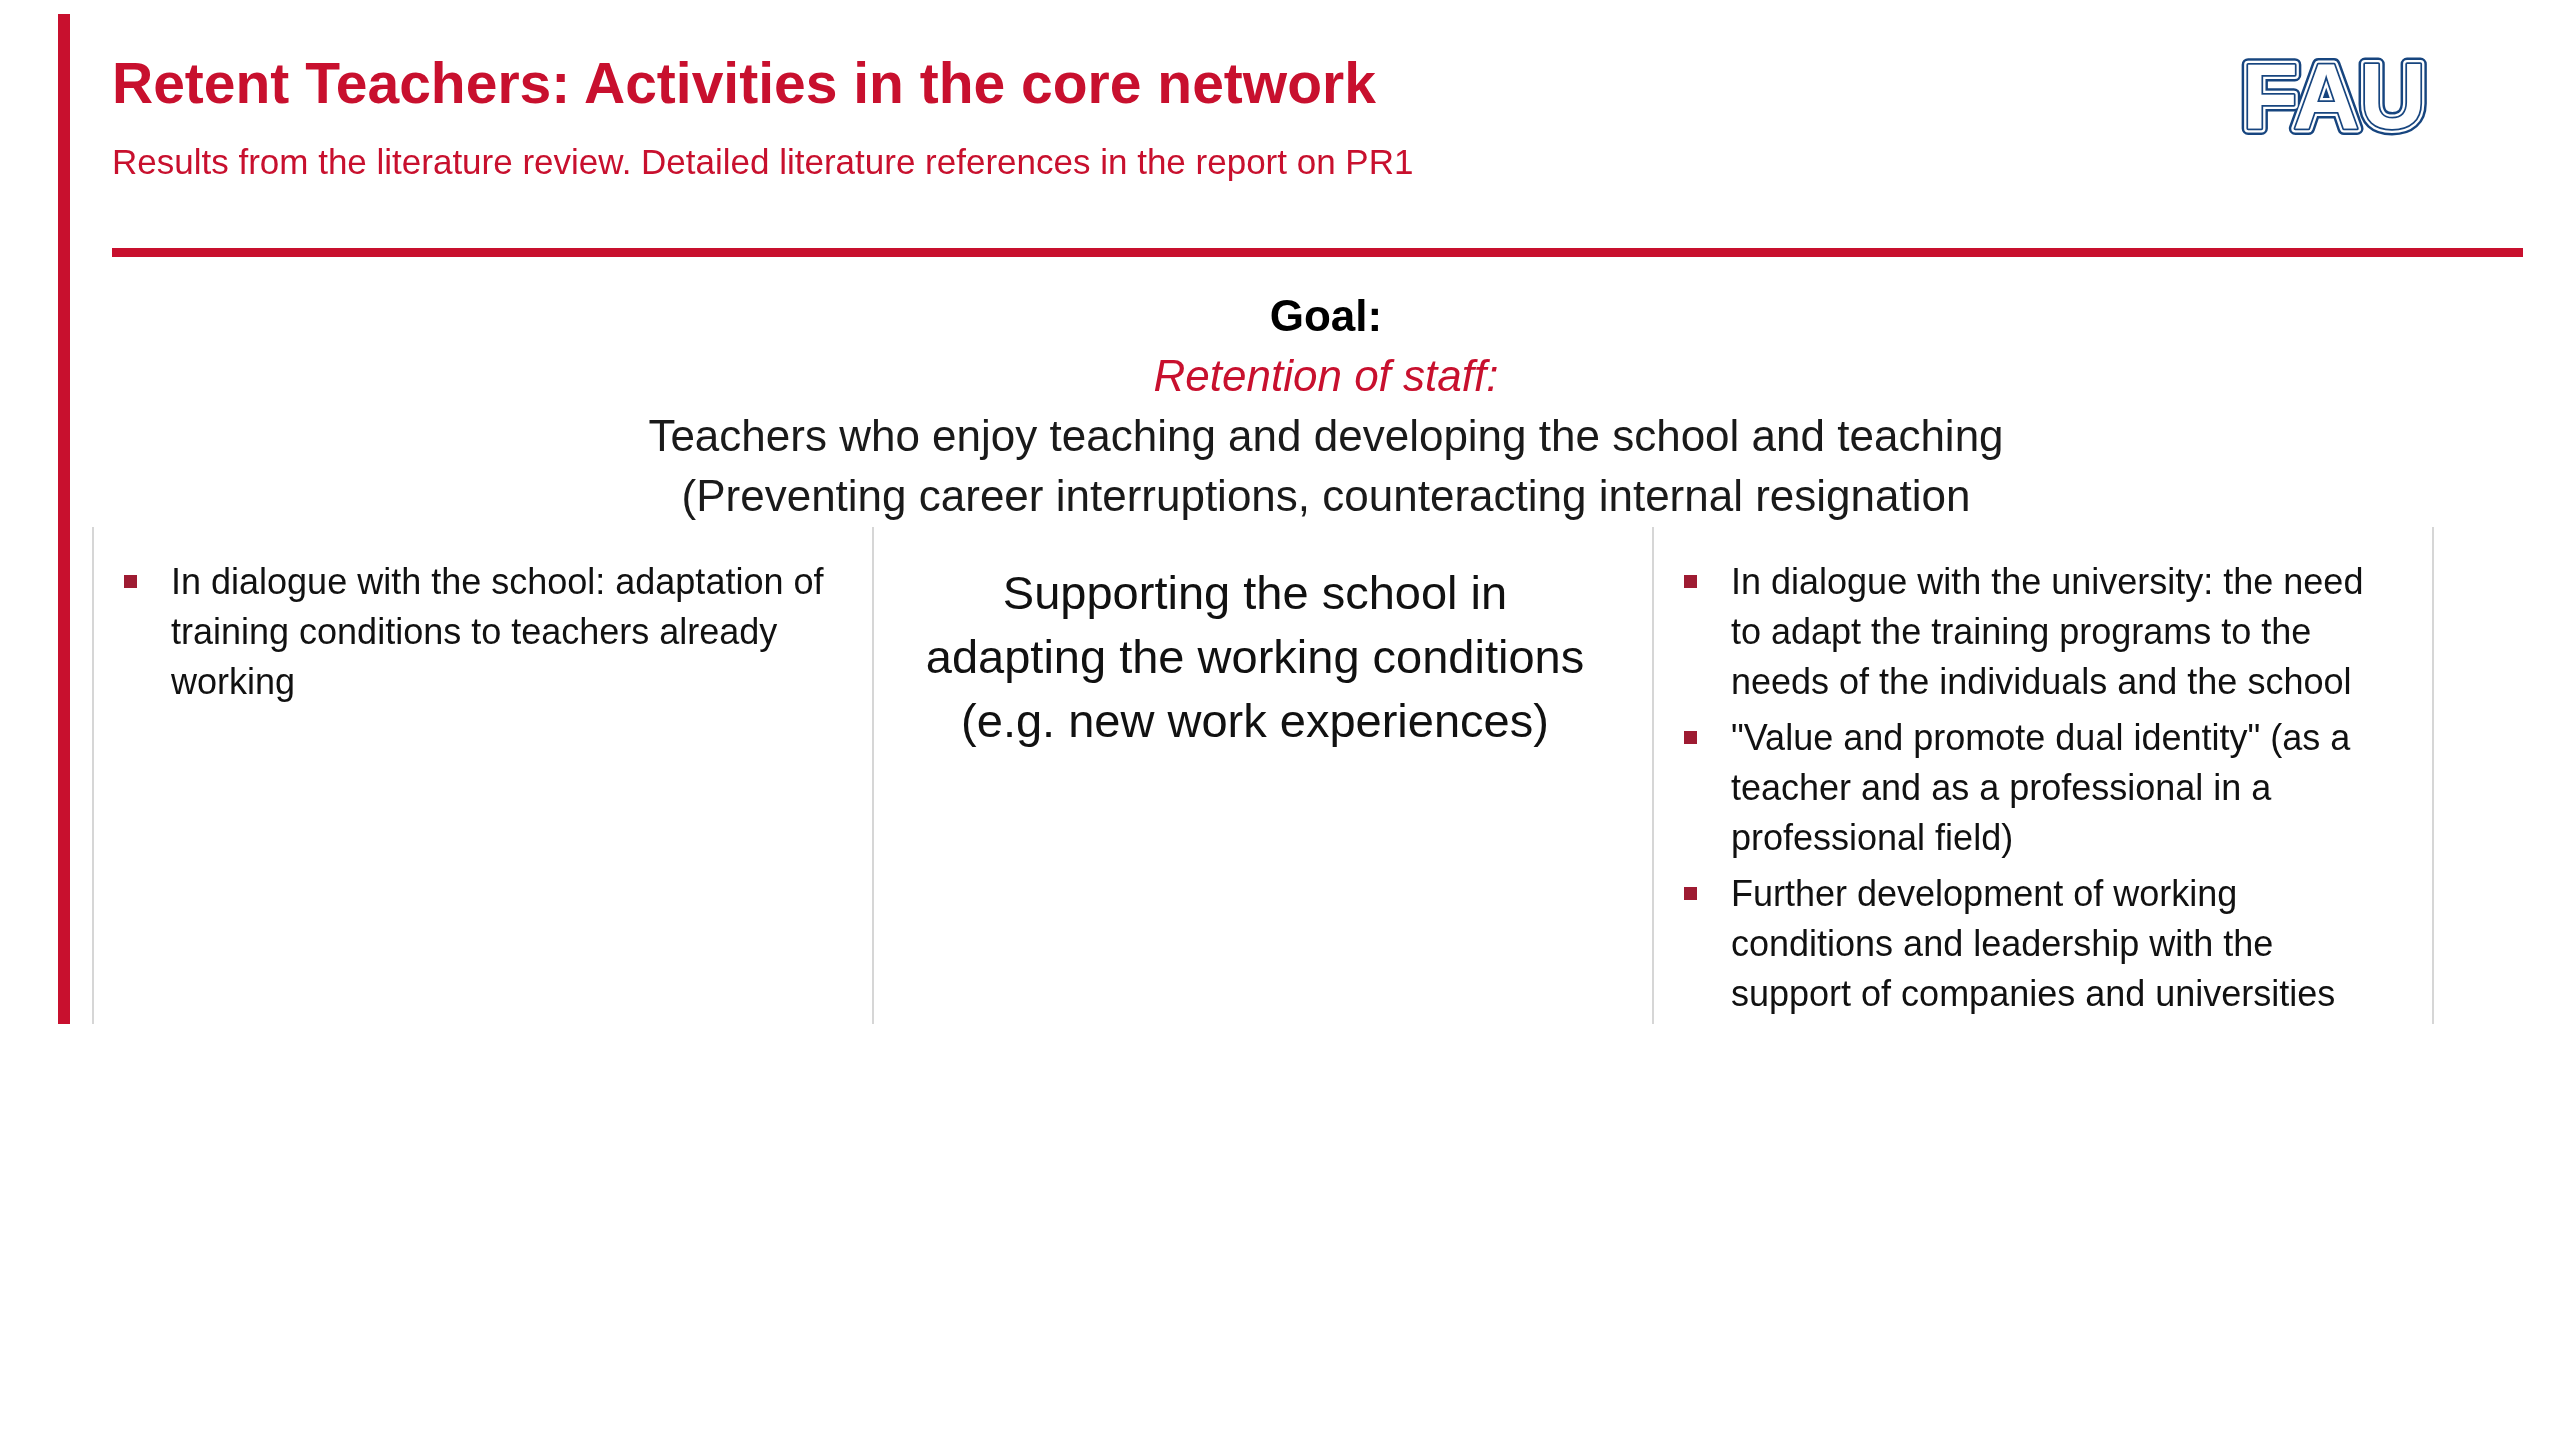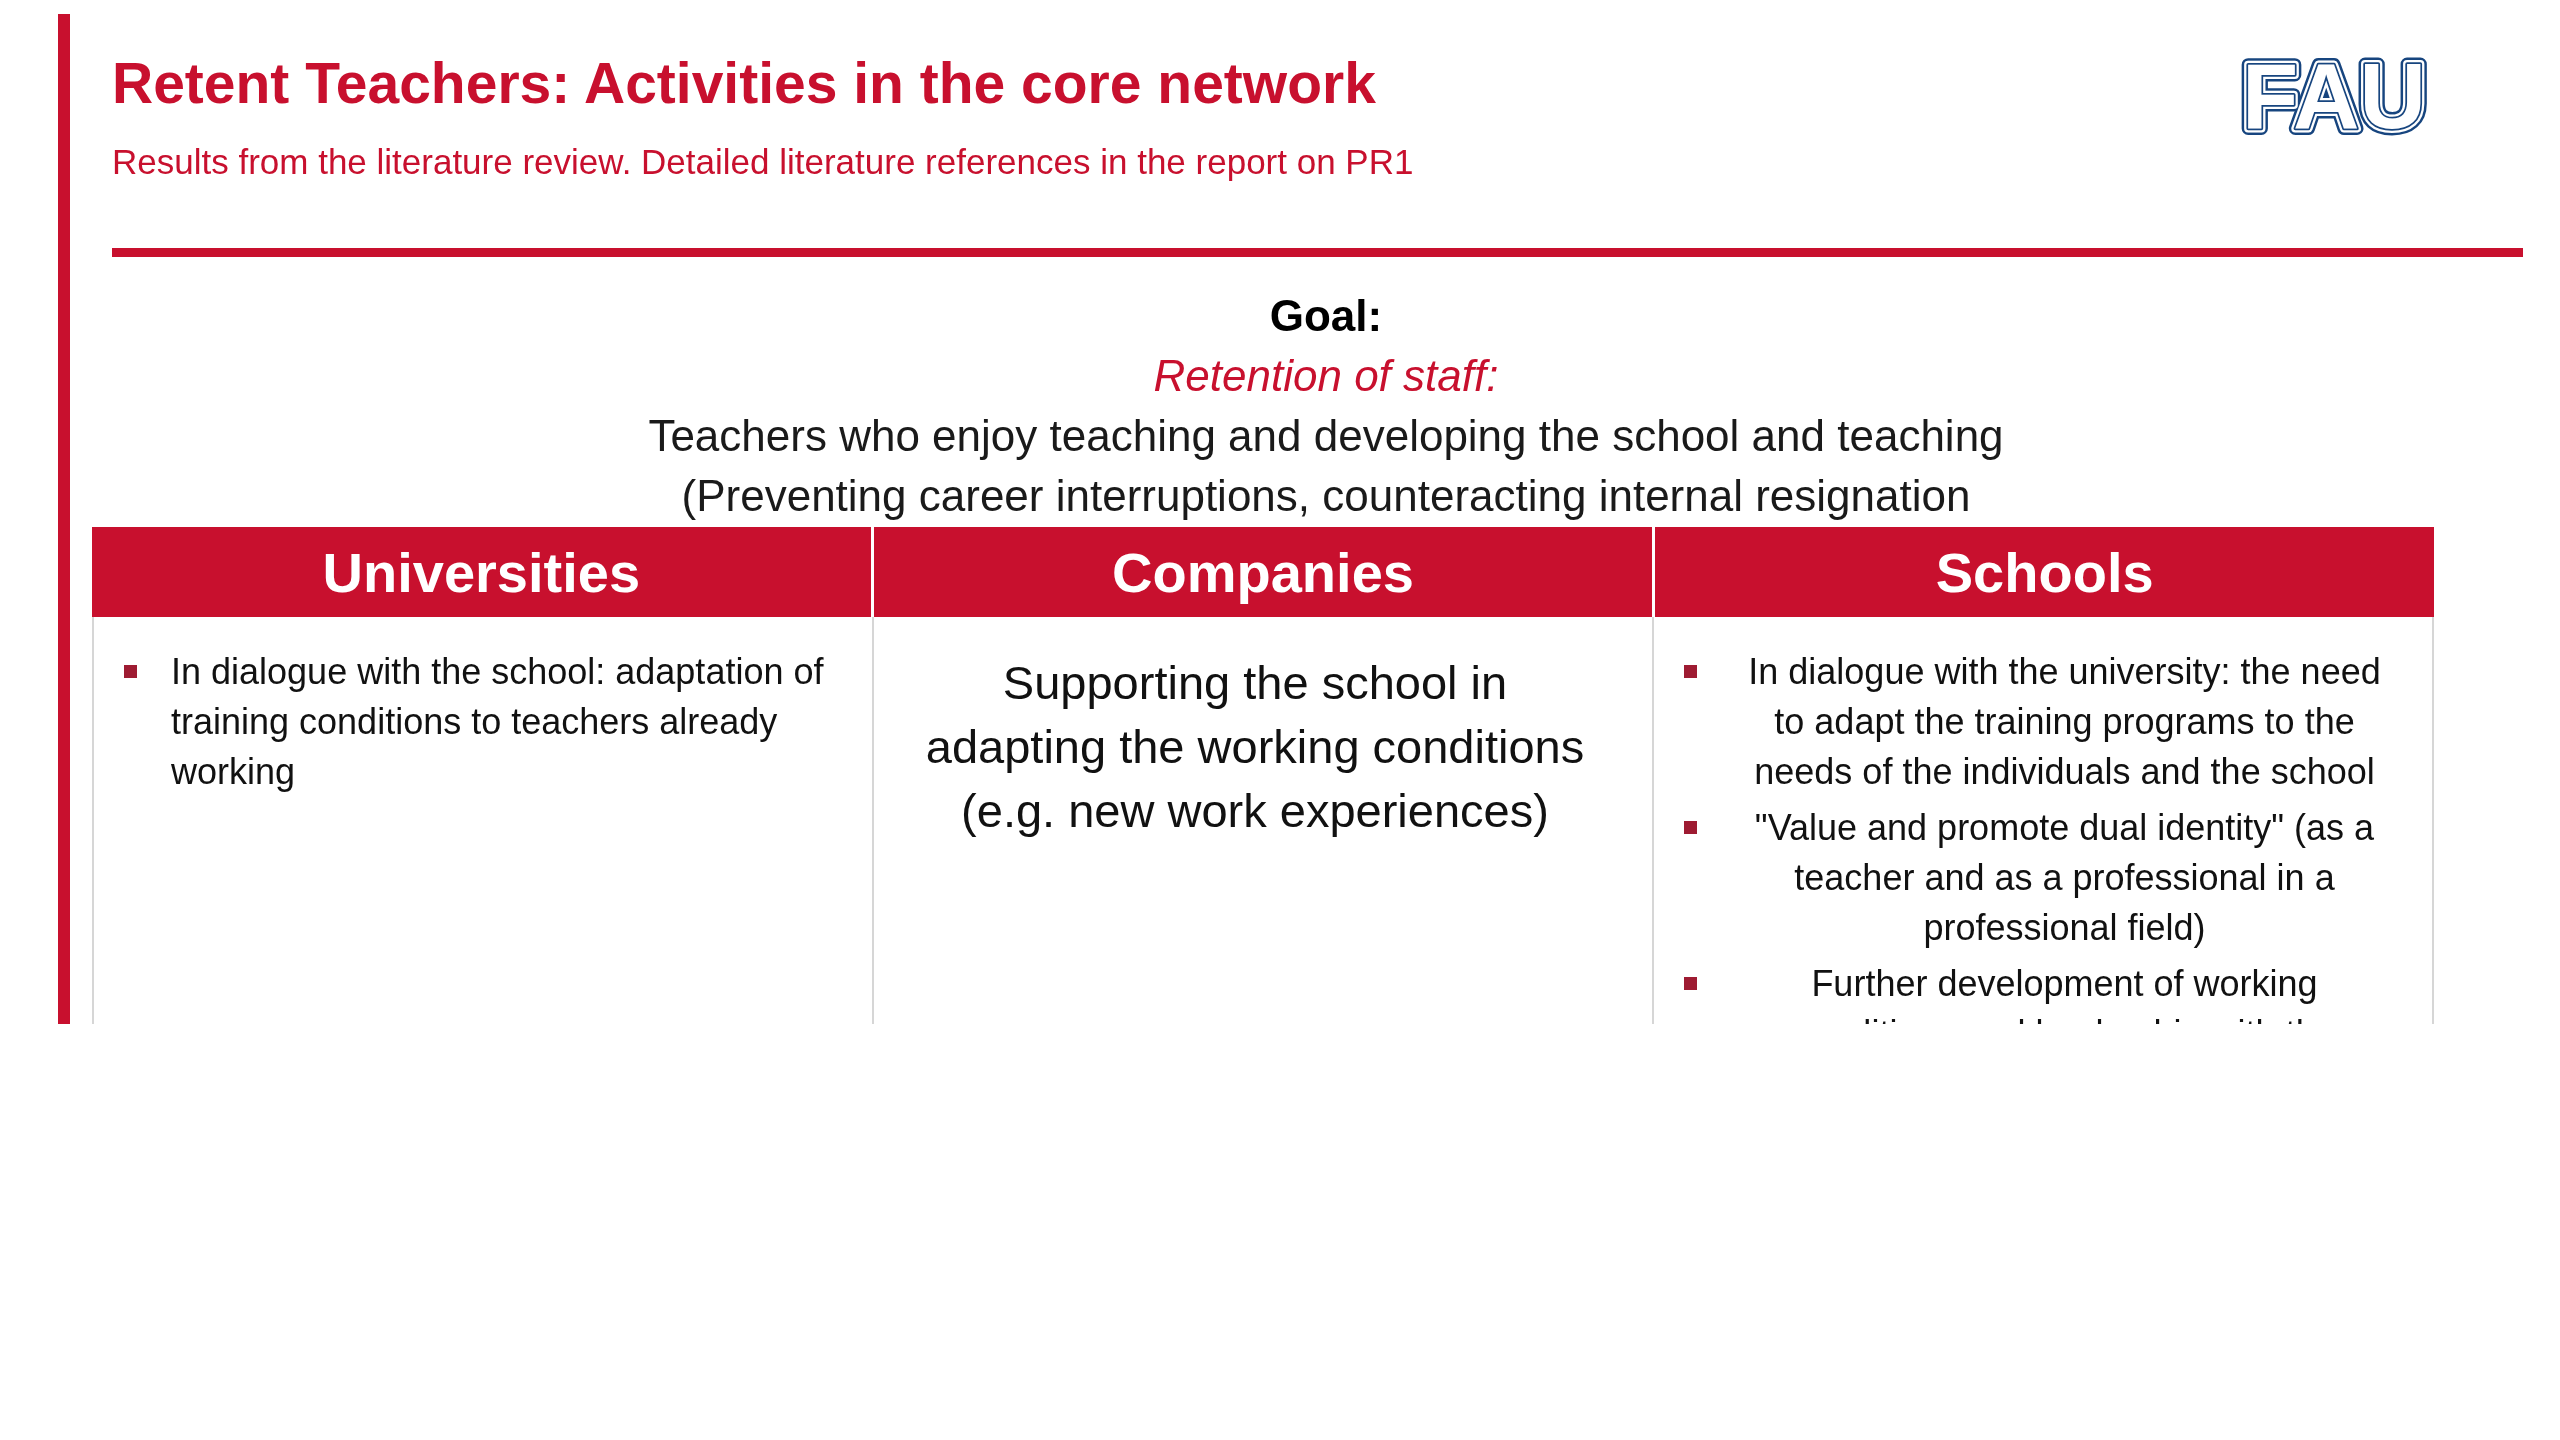--- a/index.html
+++ b/index.html
@@ -82,11 +82,6 @@
   </div>
 
   <div class="table">
-    <div class="t-header">
-      <div class="t-h">Universities</div>
-      <div class="t-h">Companies</div>
-      <div class="t-h">Schools</div>
-    </div>
     <div class="t-body">
 
       <div class="t-col">

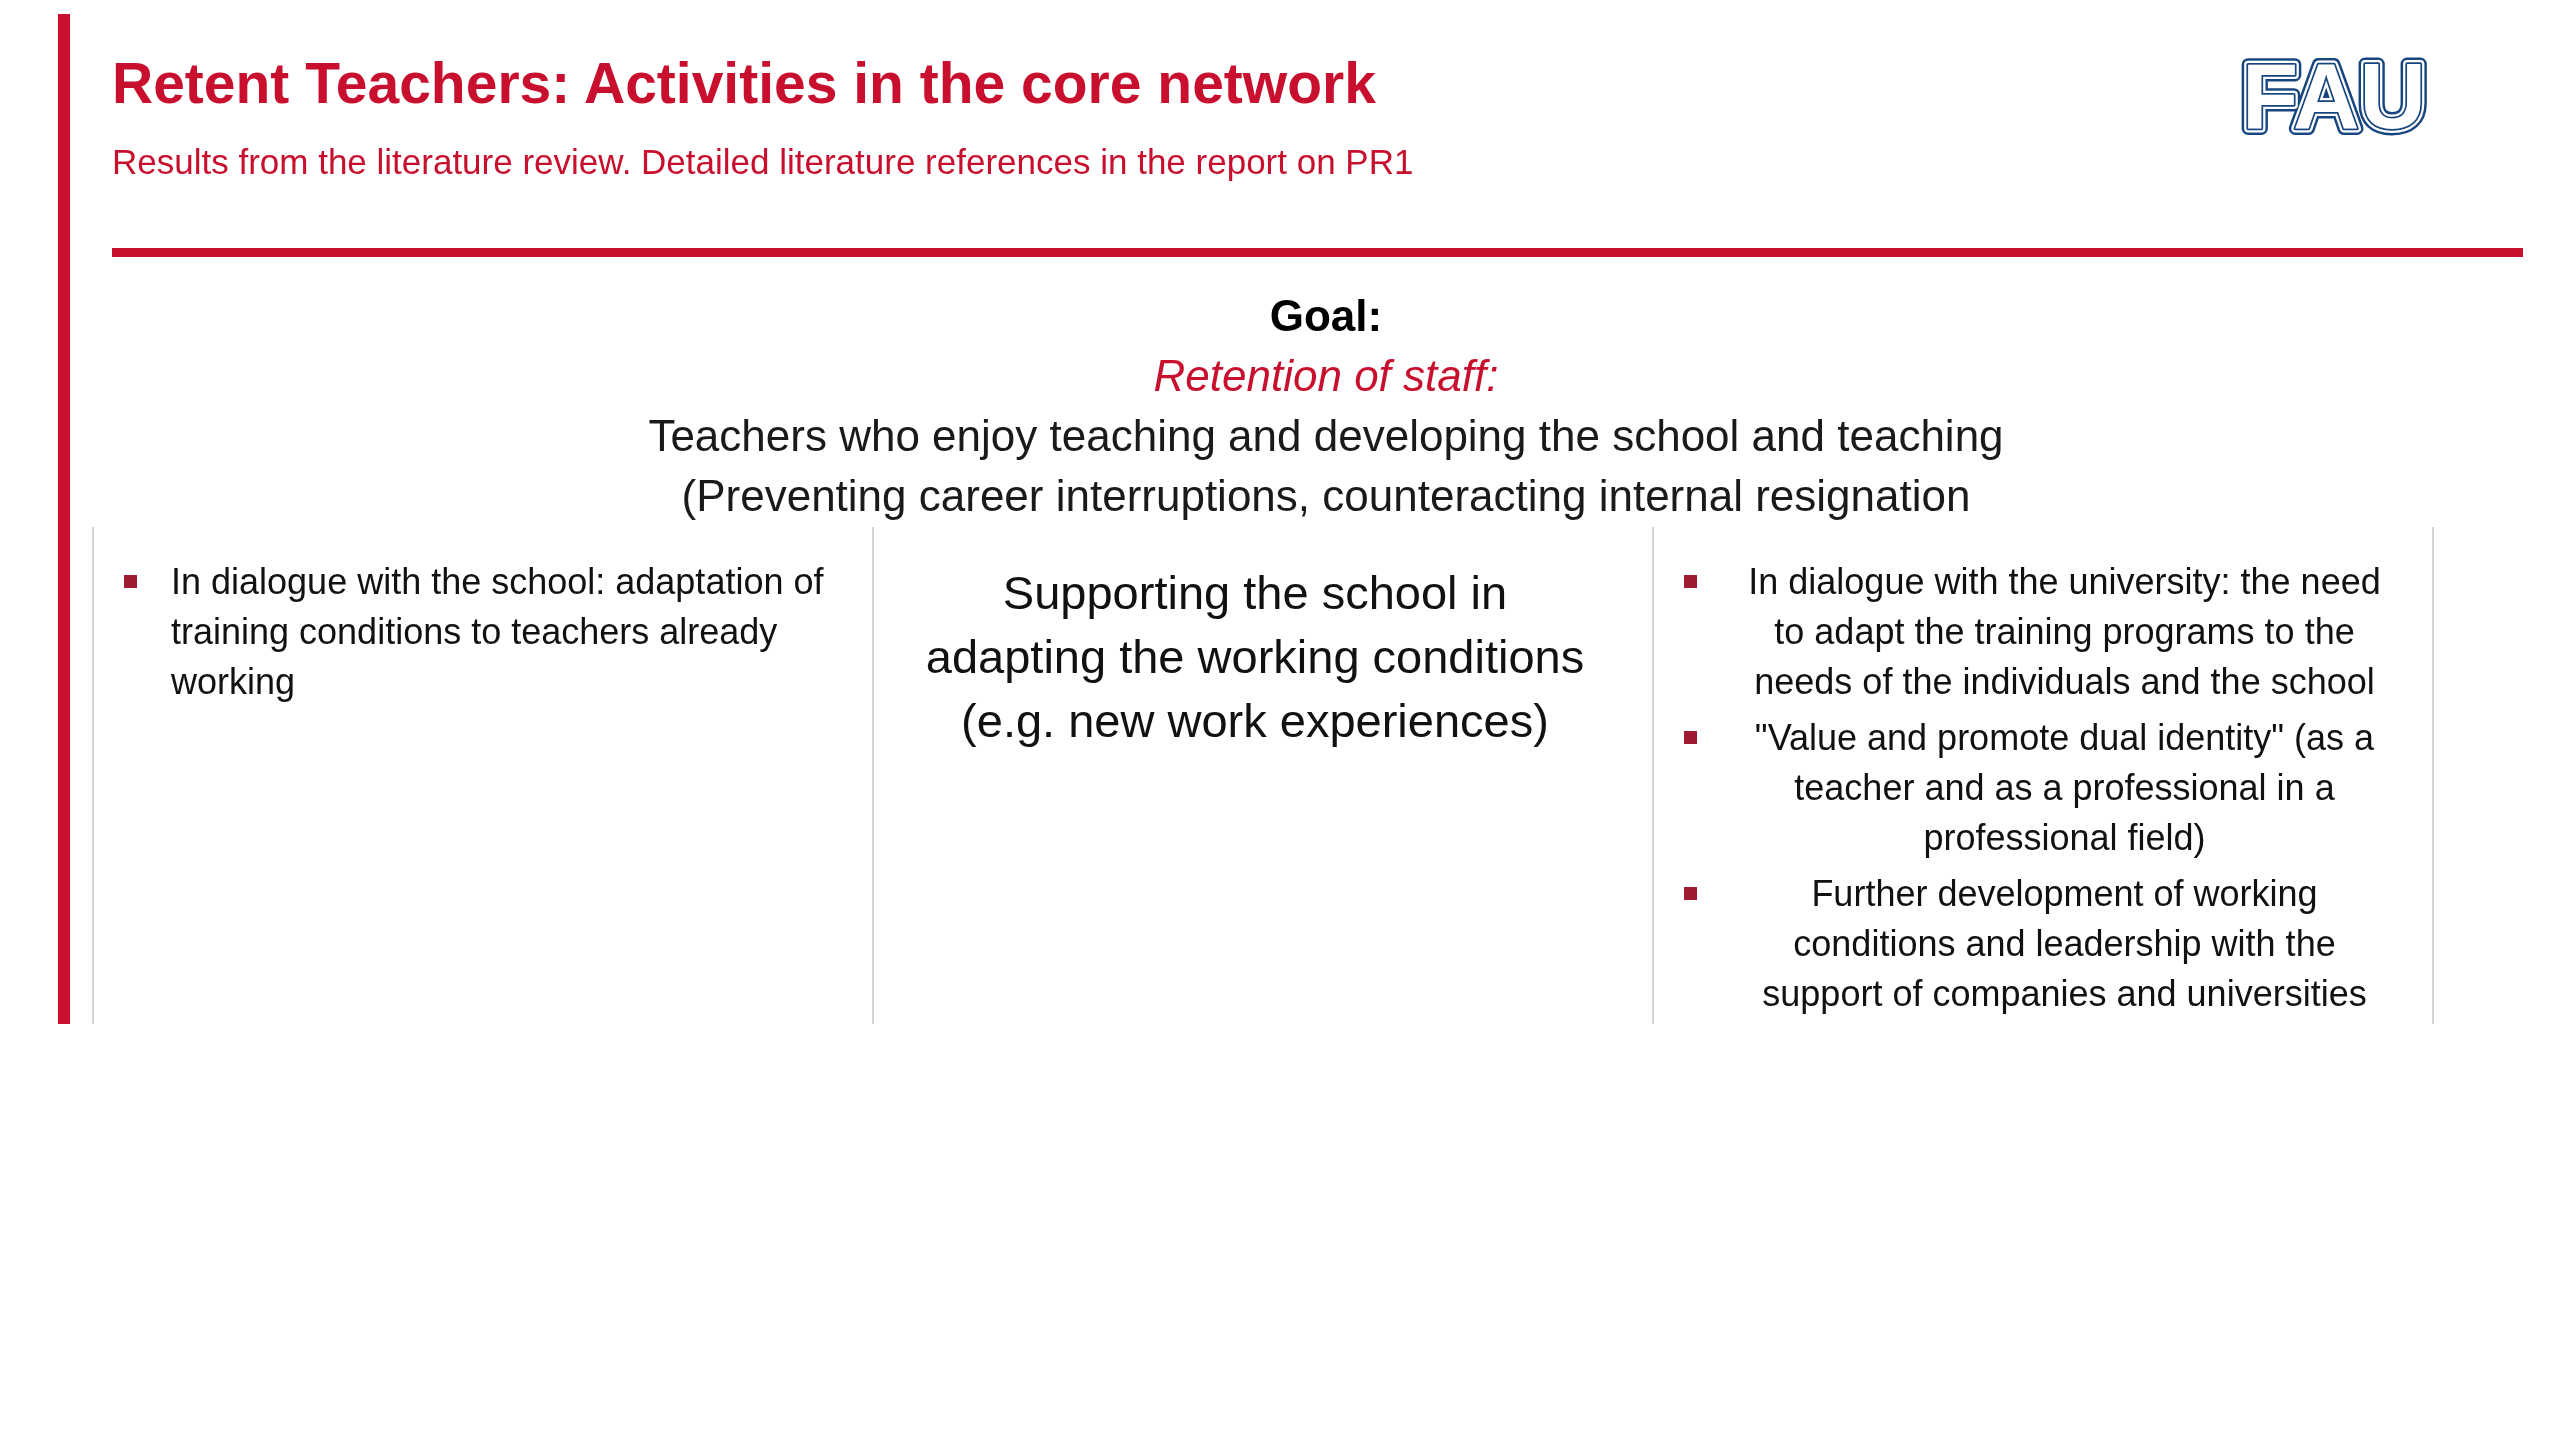--- a/index.html
+++ b/index.html
@@ -38,7 +38,7 @@
   .t-h + .t-h{margin-left:3px;}
   .t-body{display:flex;border-bottom:2px solid #c9c9c9;min-height:628px;align-items:stretch;background:#fff;}
   .t-col{flex:1;border-left:2px solid #d6d6d6;}
-  .t-col:last-child{border-right:2px solid #d6d6d6;text-align:center;}
+  .t-col:last-child{border-right:2px solid #d6d6d6;}
 
   .cell-list{list-style:none;margin:0;padding:30px 34px 0 30px;}
   .cell-list li{display:flex;align-items:flex-start;margin:0 0 6px 0;font-size:36px;line-height:50px;color:#111;gap:8px;}

